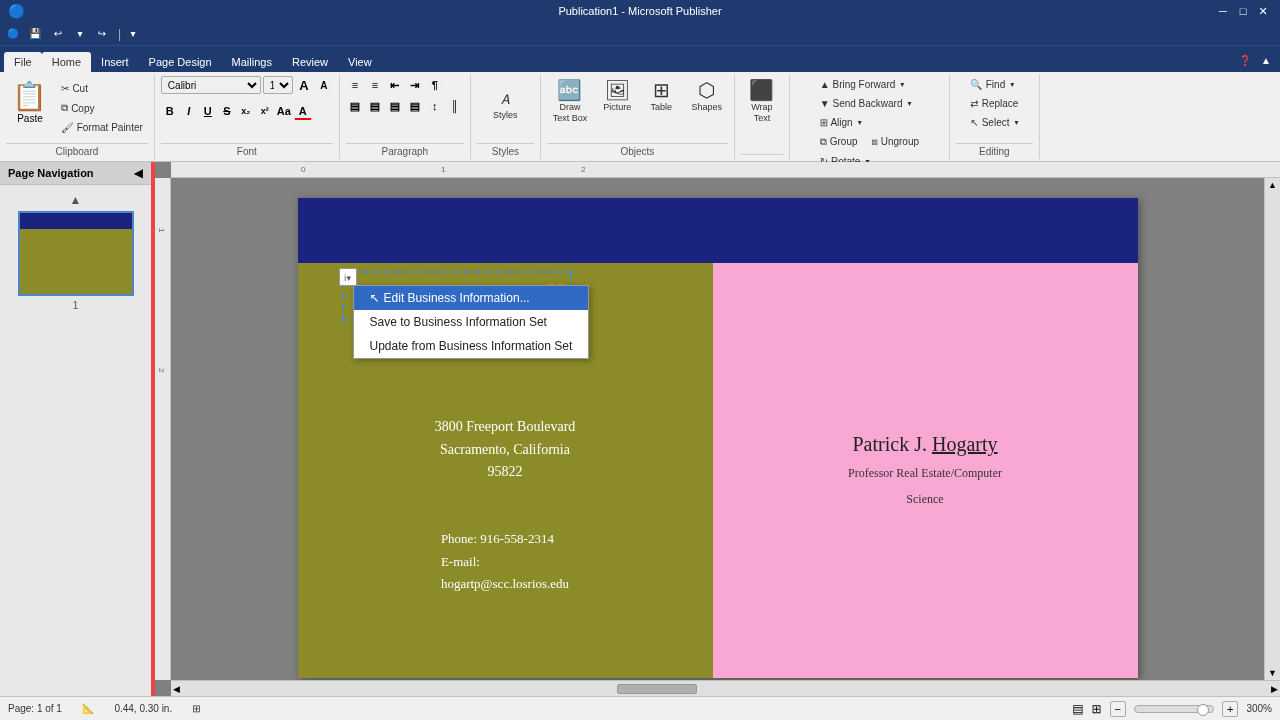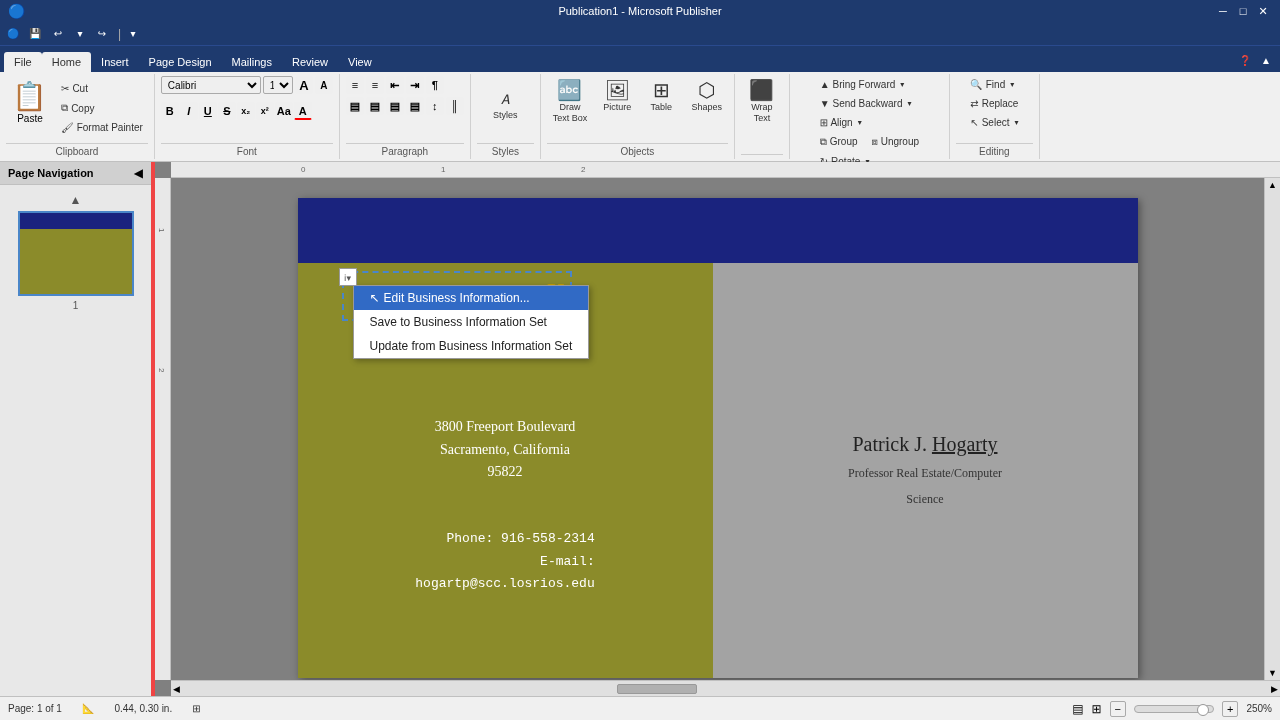--- a/index.html
+++ b/index.html
@@ -68,7 +68,7 @@
     .pub-header { background: #1a237e; height: 65px; width: 100%; }
     .pub-body { display: flex; height: 415px; }
     .pub-left { background: #8b8b2a; width: 415px; display: flex; flex-direction: column; align-items: center; justify-content: center; gap: 15px; color: white; padding: 20px; }
-    .pub-right { flex: 1; background: #a3a3a3; display: flex; flex-direction: column; align-items: center; justify-content: center; gap: 8px; padding: 20px; }
+    .pub-right { flex: 1; background: #f9a8d4; display: flex; flex-direction: column; align-items: center; justify-content: center; gap: 8px; padding: 20px; }
     .business-address { text-align: center; font-size: 14px; line-height: 1.6; font-family: 'Times New Roman', serif; }
     .contact-info { text-align: right; font-size: 13px; line-height: 1.7; font-family: Liberation Mono, monospace; }
 

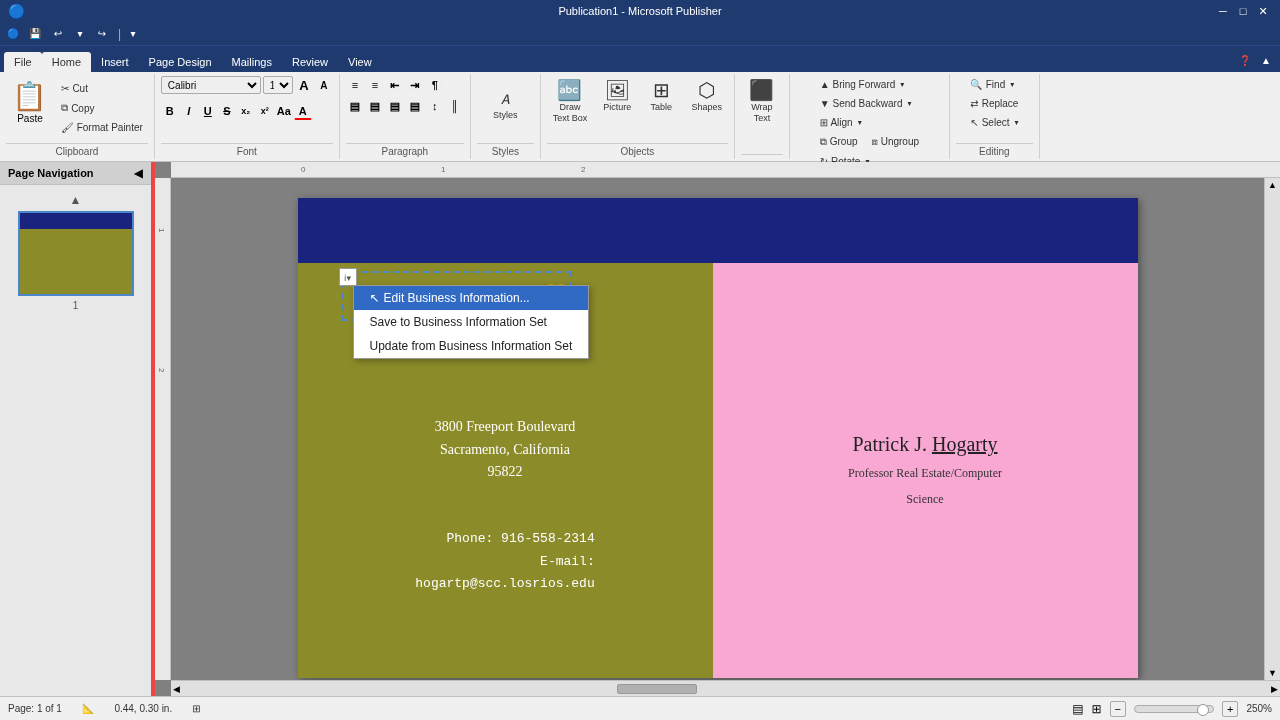--- a/index.html
+++ b/index.html
@@ -70,7 +70,7 @@
     .pub-left { background: #8b8b2a; width: 415px; display: flex; flex-direction: column; align-items: center; justify-content: center; gap: 15px; color: white; padding: 20px; }
     .pub-right { flex: 1; background: #f9a8d4; display: flex; flex-direction: column; align-items: center; justify-content: center; gap: 8px; padding: 20px; }
     .business-address { text-align: center; font-size: 14px; line-height: 1.6; font-family: 'Times New Roman', serif; }
-    .contact-info { text-align: right; font-size: 13px; line-height: 1.7; font-family: Liberation Mono, monospace; }
+    .contact-info { text-align: left; font-size: 13px; line-height: 1.7; font-family: Liberation Serif, serif; }
 
     .person-name { font-size: 20px; font-family: 'Times New Roman', serif; color: #222; }
     .person-title { font-size: 12px; font-family: 'Times New Roman', serif; color: #333; text-align: center; line-height: 1.5; }

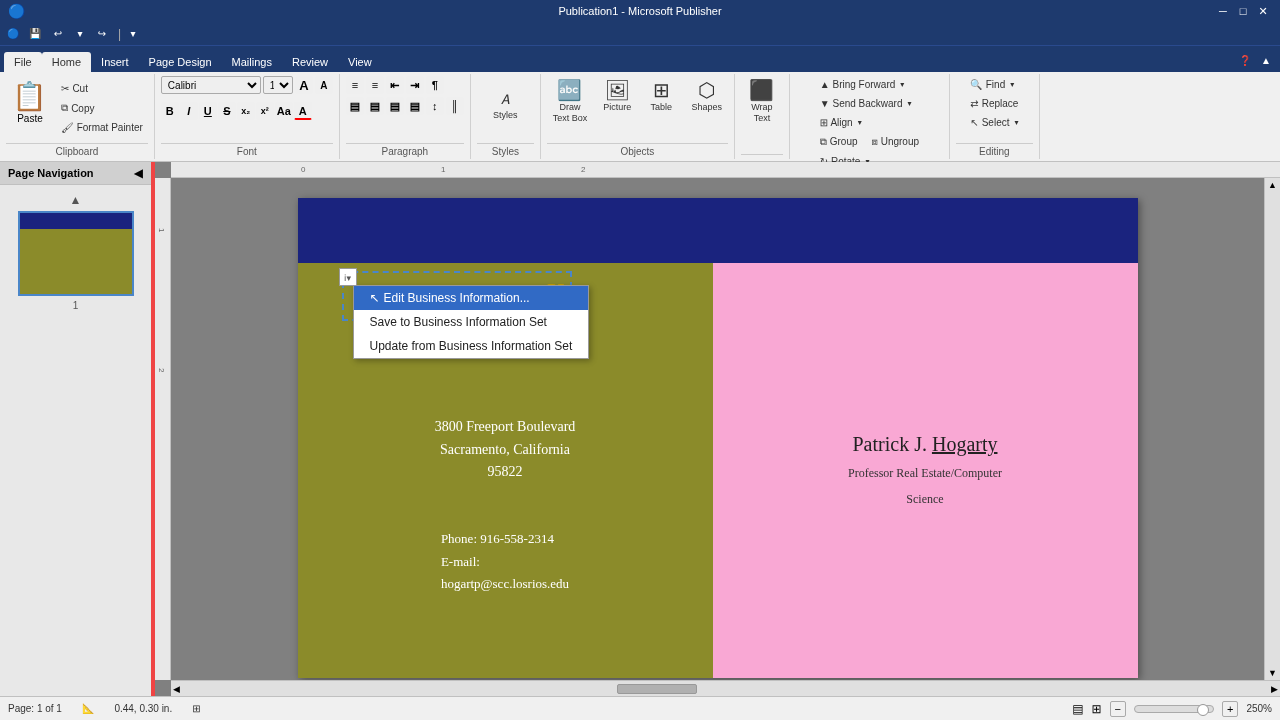--- a/index.html
+++ b/index.html
@@ -378,7 +378,7 @@
       <div style="position:absolute; right:4px; top:-2px; width:12px; height:12px; background:#fff; border:1px solid #999; border-radius:50%;"></div>
     </div>
     <button style="background:none;border:1px solid #aaa;cursor:pointer;font-size:11px;padding:1px 4px;border-radius:2px;">+</button>
-    <span>250%</span>
+    <span>300%</span>
   </div>
 </div>
 

